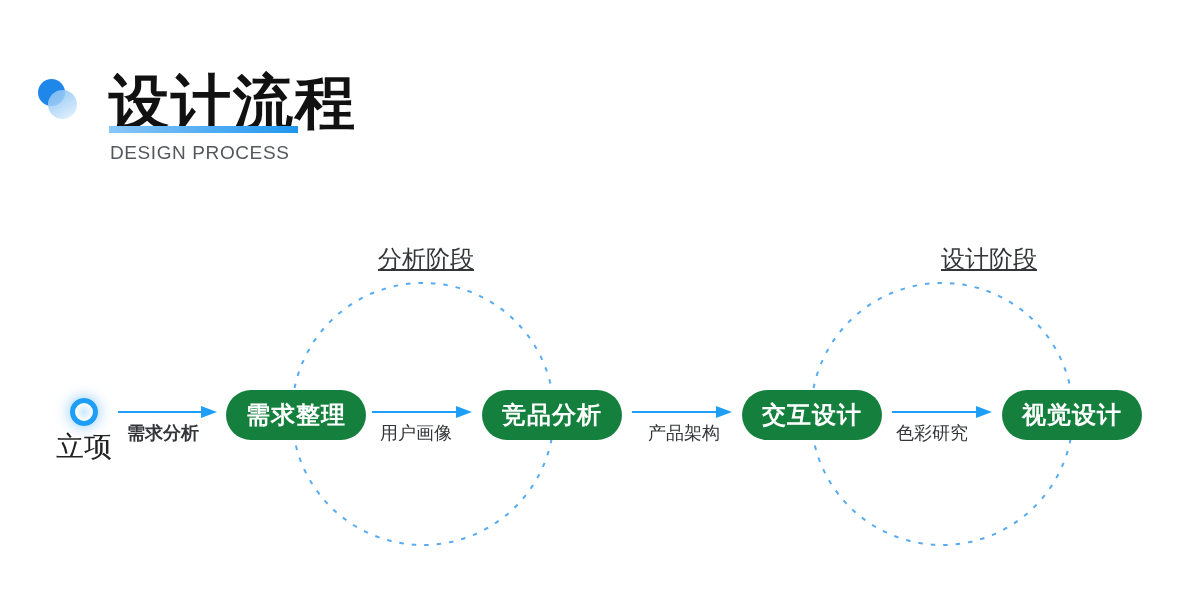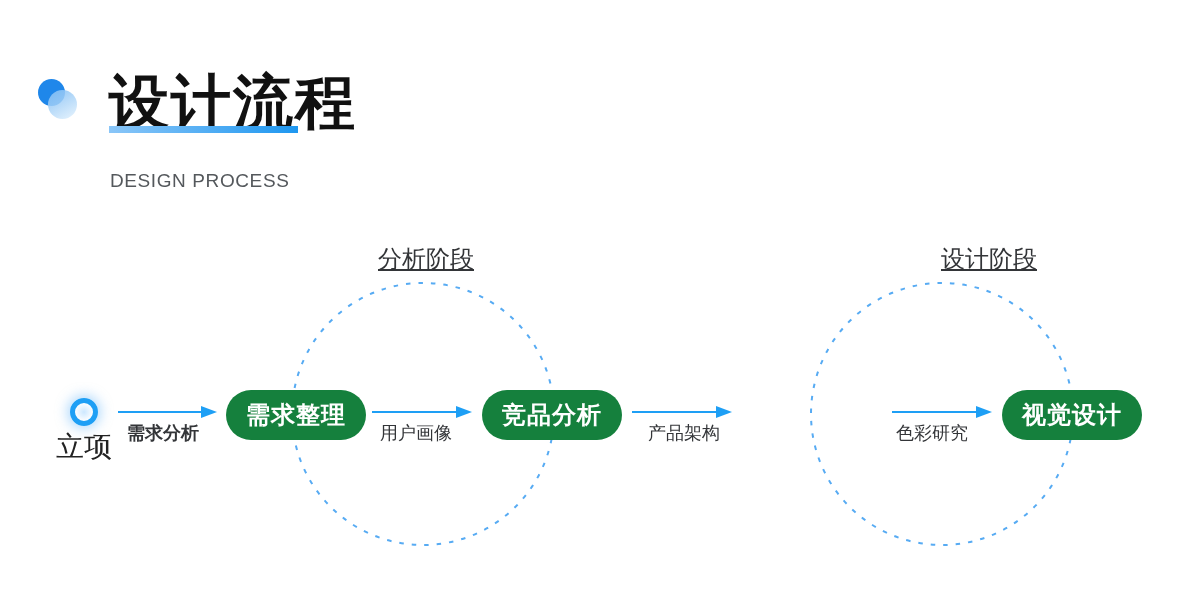--- a/index.html
+++ b/index.html
@@ -30,7 +30,7 @@
   }
   .page-subtitle {
     position:absolute; left:110px; top:142px; font-size:19px; color:#54585c;
-    letter-spacing:0.6px; white-space:nowrap;margin-top:28px;
+    letter-spacing:0.6px; white-space:nowrap;
   }
 
   

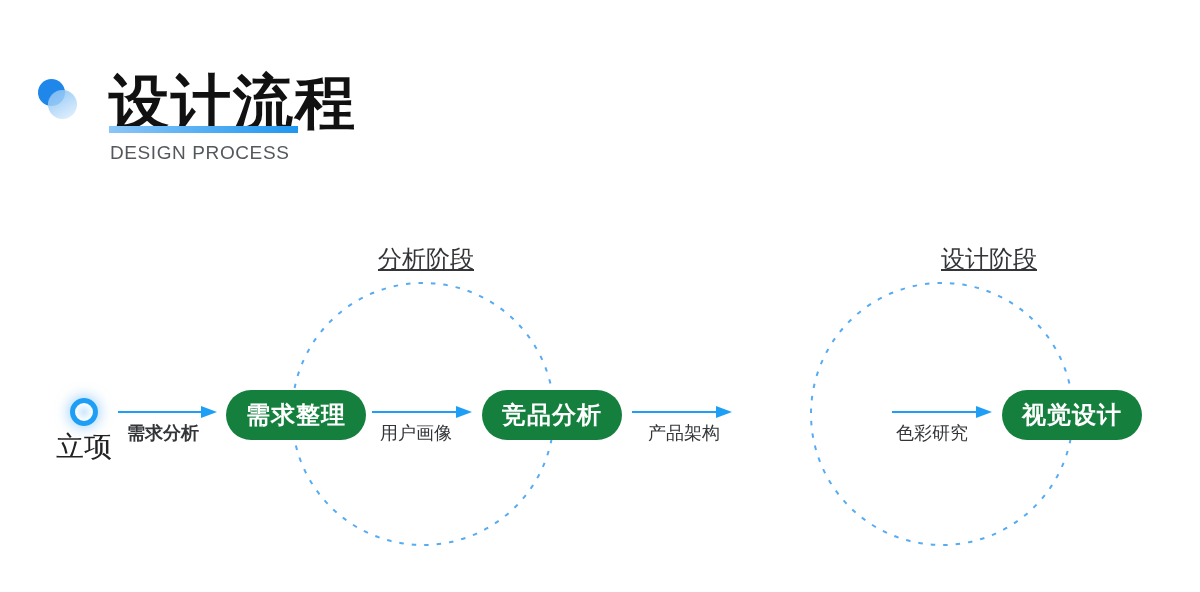--- a/index.html
+++ b/index.html
@@ -117,6 +117,7 @@
 
   <div class="pill p1">需求整理</div>
   <div class="pill p2">竞品分析</div>
+  <div class="pill p3">交互设计</div>
   <div class="pill p4">视觉设计</div>
 
   <div class="edge-label e1">需求分析</div>

